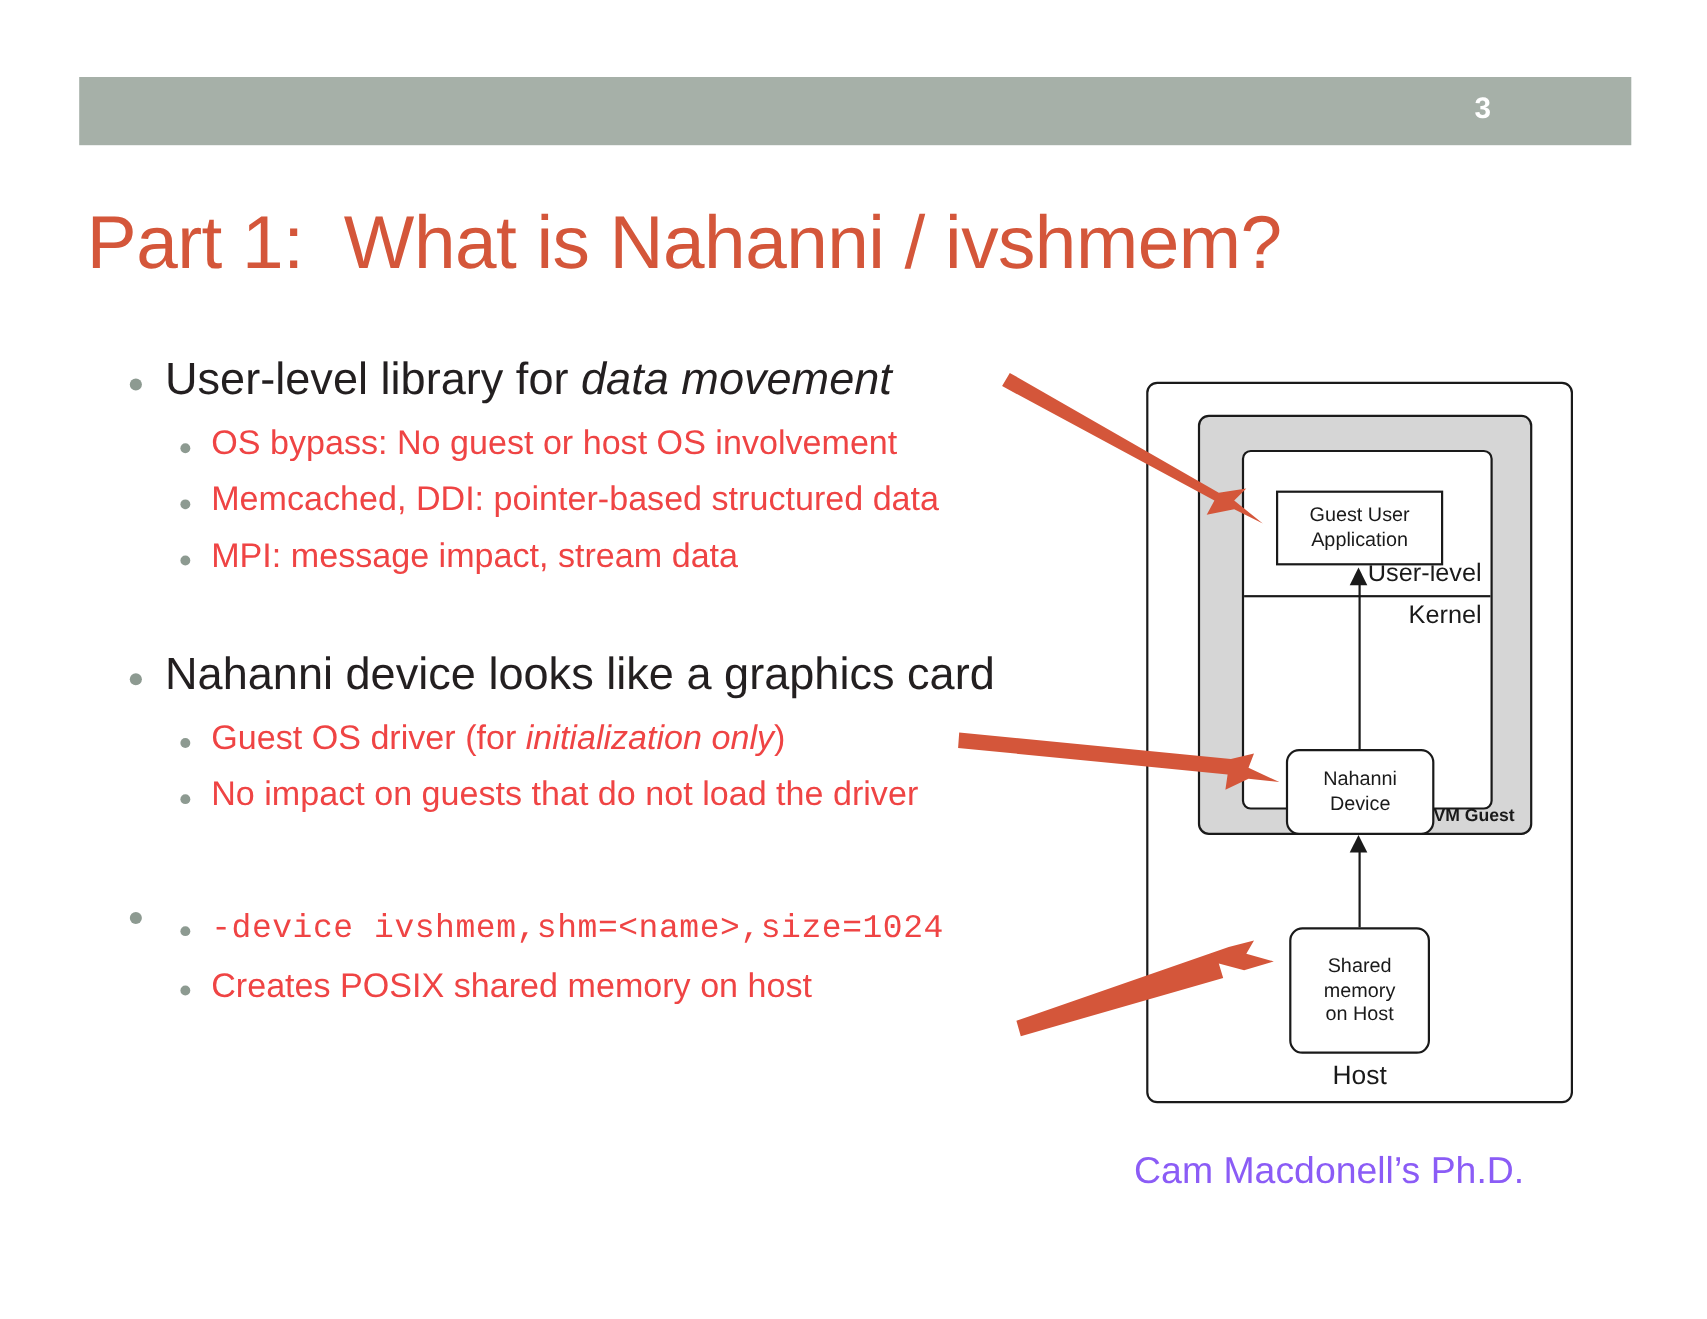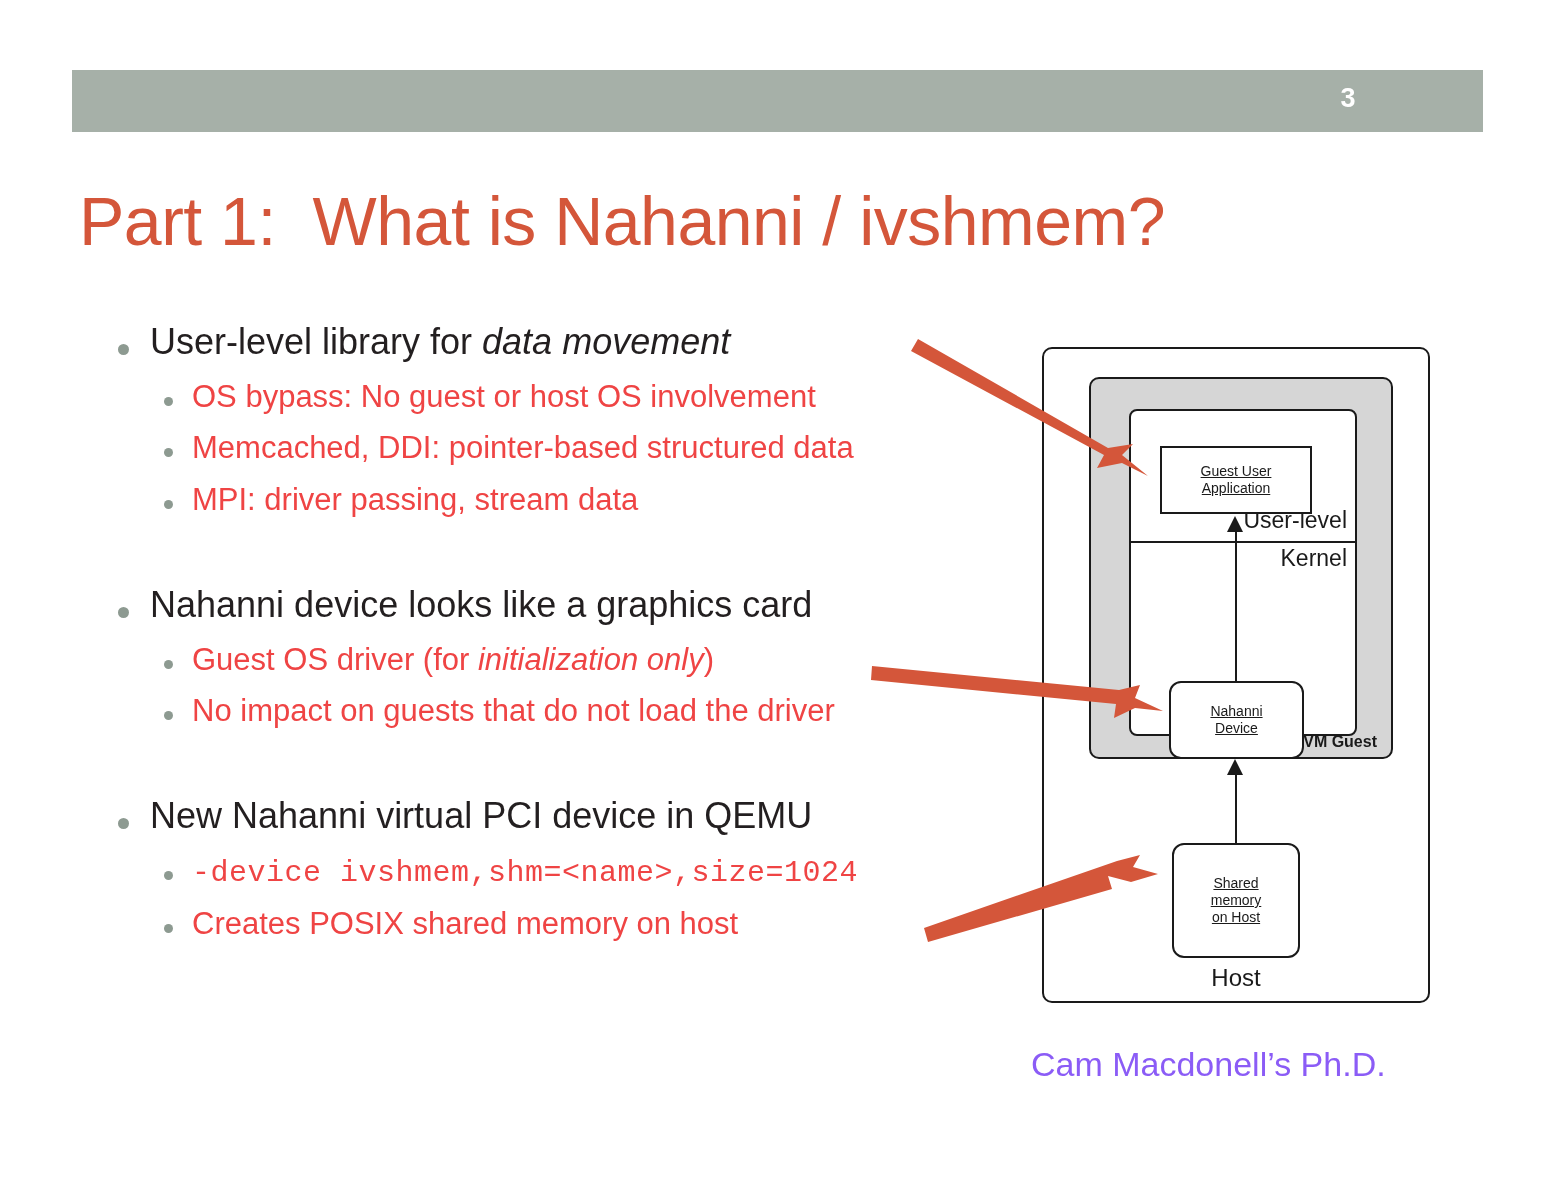--- a/index.html
+++ b/index.html
@@ -63,7 +63,7 @@
   .l1 {
     position: relative;
     padding-left: 42px;
-    font-size: 36px;
+    font-size: 41px;
     color: #231f20;
     line-height: 1.12;
     white-space: nowrap;

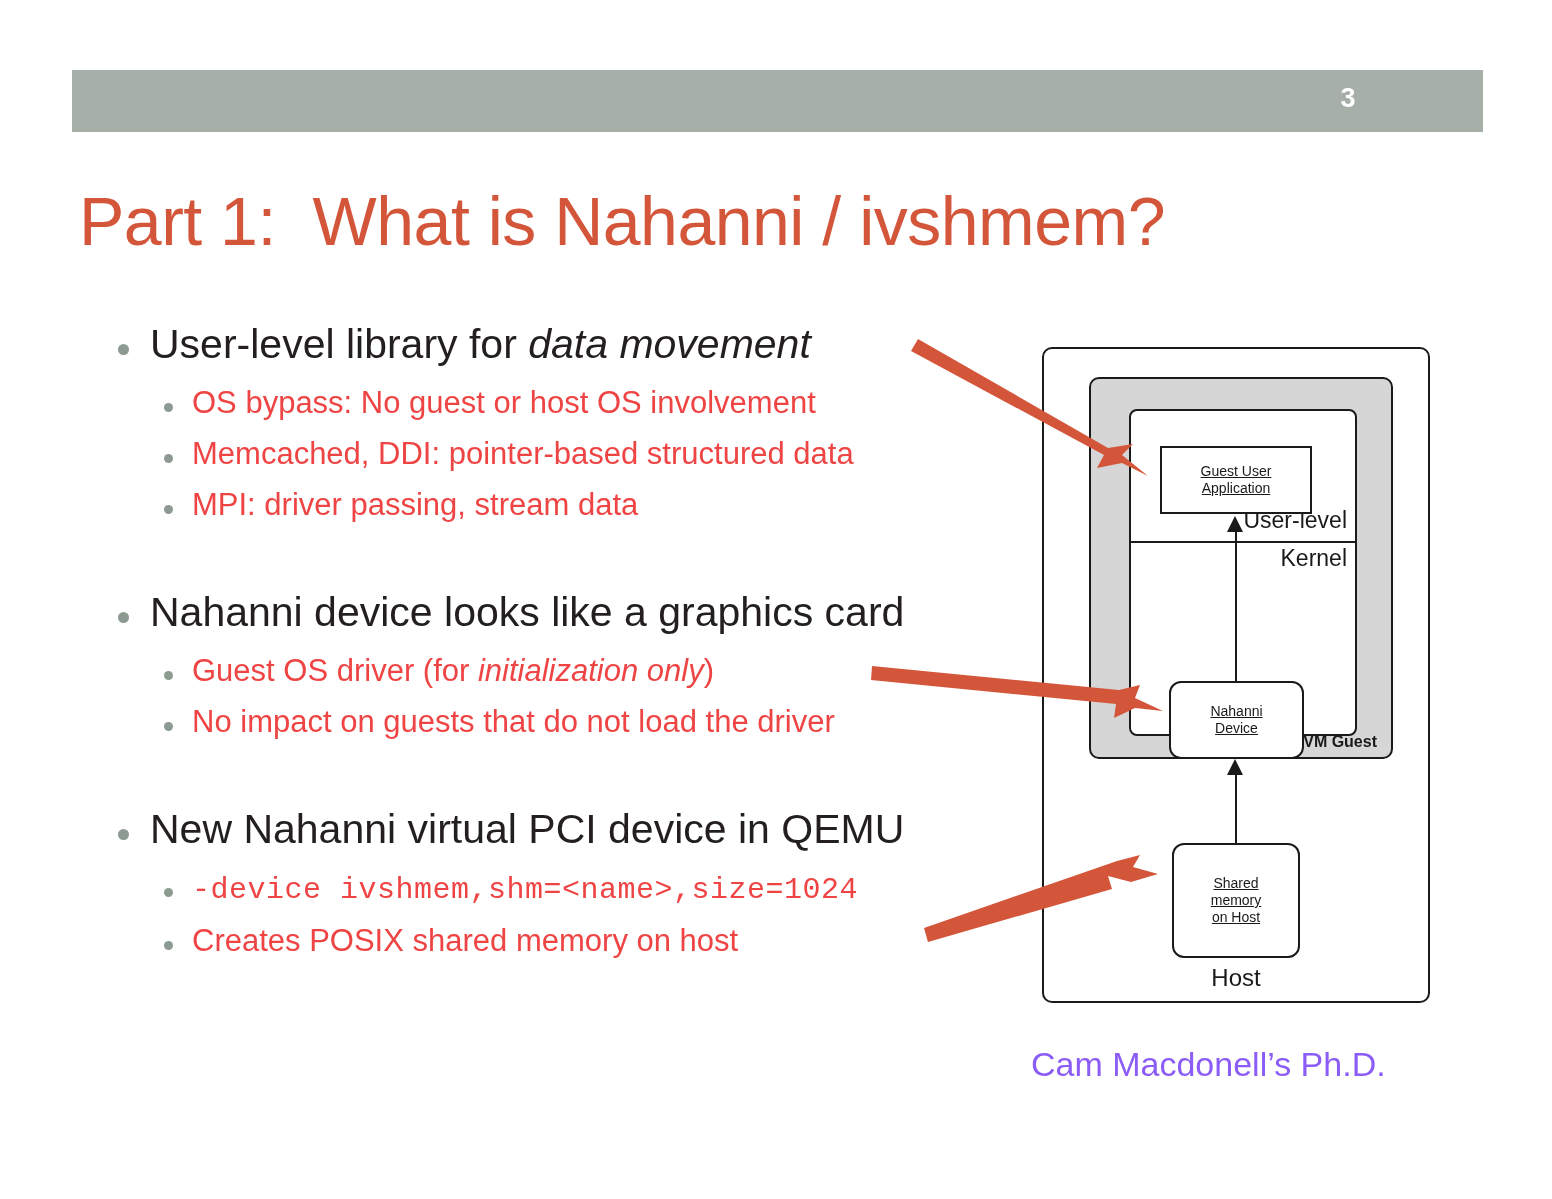--- a/index.html
+++ b/index.html
@@ -189,10 +189,9 @@
     align-items: center;
     justify-content: center;
     text-align: center;
-    font-size: 14px;
+    font-size: 18px;
     line-height: 1.22;
     color: #1a1a1a;
-    text-decoration: underline;
   }
   .node-gua {
     left: 116px; top: 97px;

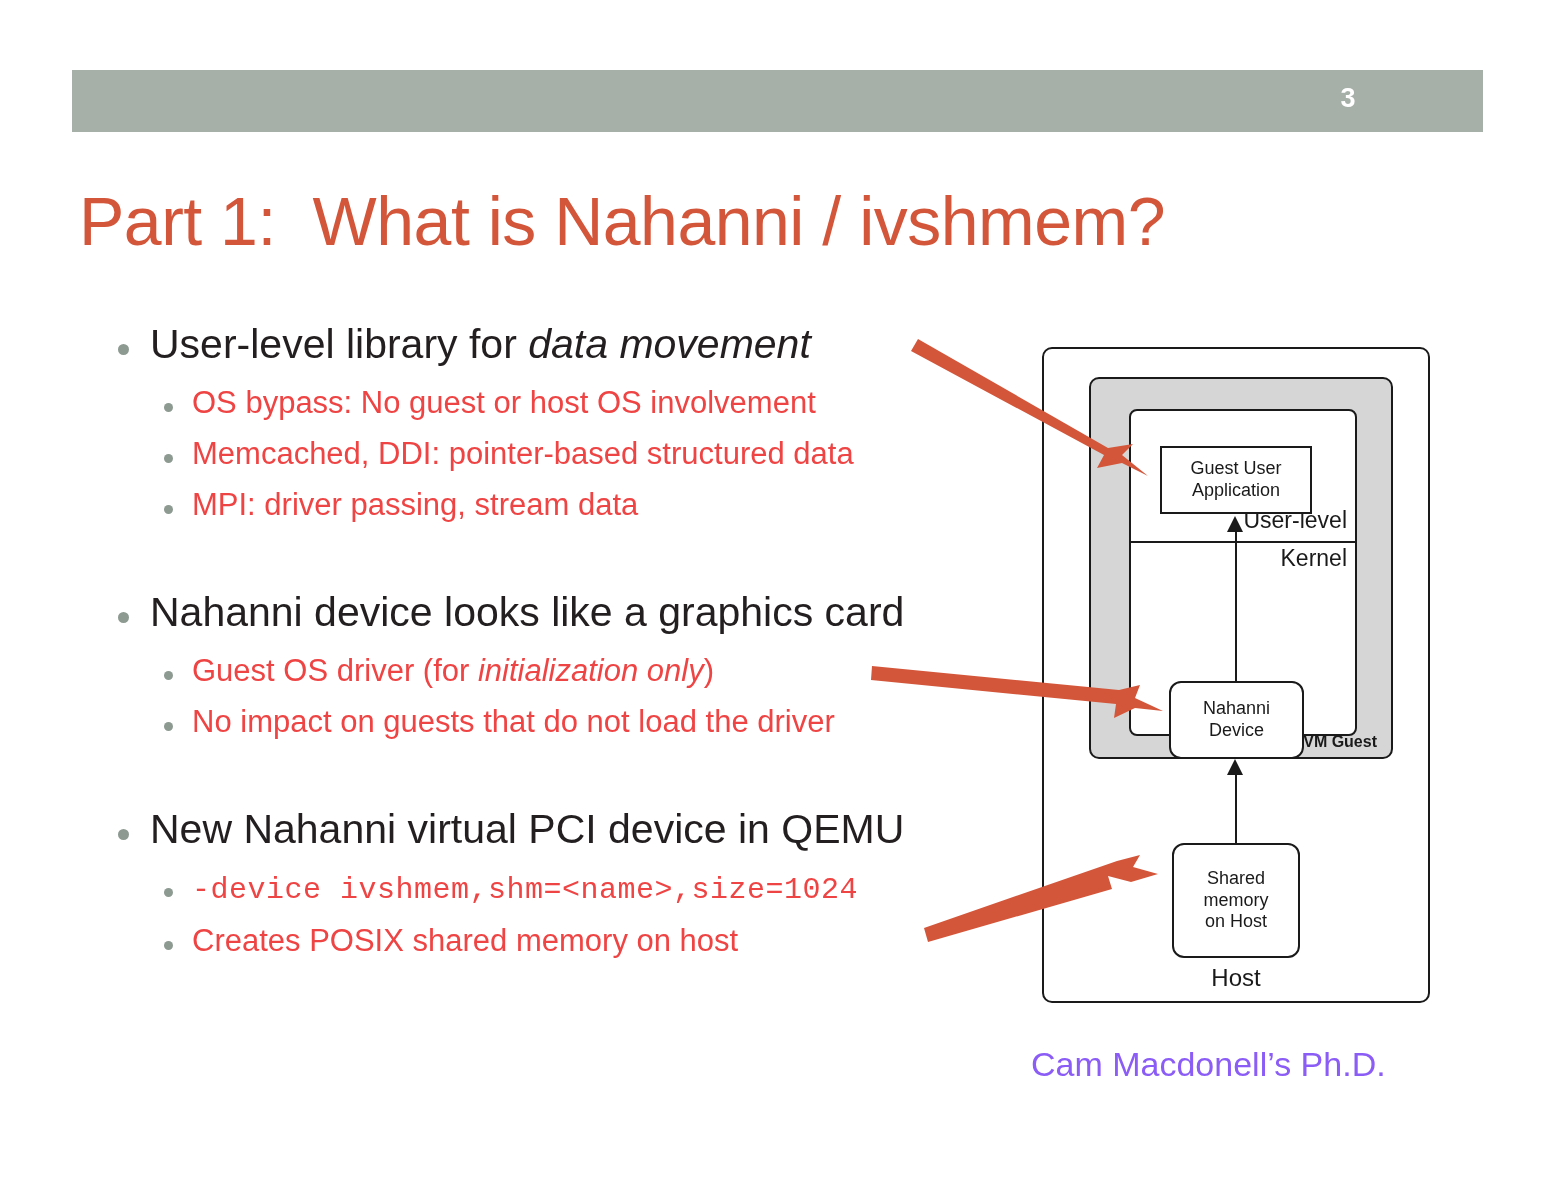--- a/index.html
+++ b/index.html
@@ -261,7 +261,7 @@
       </div>
       <div class="sp-2"></div>
       <div class="l2">
-        <span class="dot"></span><span>MPI: driver passing, stream data</span><em></em><span></span>
+        <span class="dot"></span><span>MPI: message impact, stream data</span><em></em><span></span>
       </div>
     </div>
 

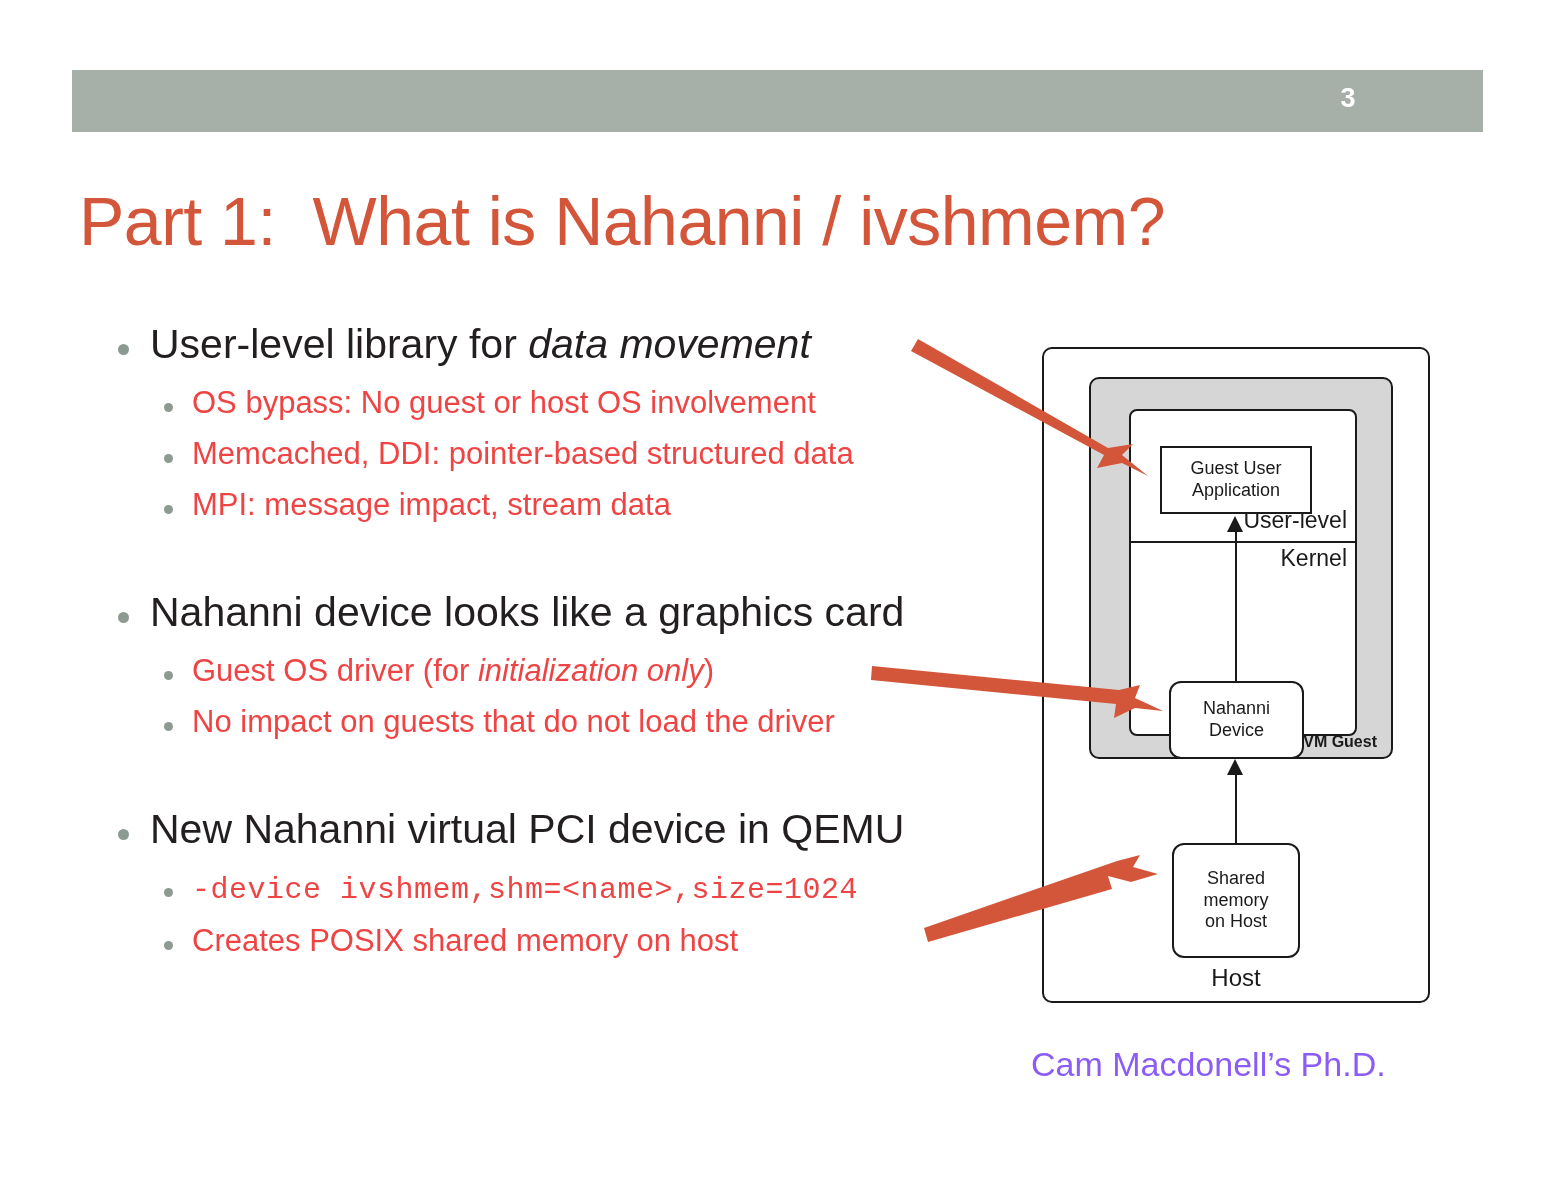--- a/index.html
+++ b/index.html
@@ -285,7 +285,7 @@
 
     <div class="group">
       <div class="l1">
-        <span class="dot"></span><span>New Nahanni virtual PCI device in QEMU</span><em></em><span></span>
+        <span class="dot"></span><em></em><span></span>
       </div>
       <div class="sp-1"></div>
       <div class="l2">

